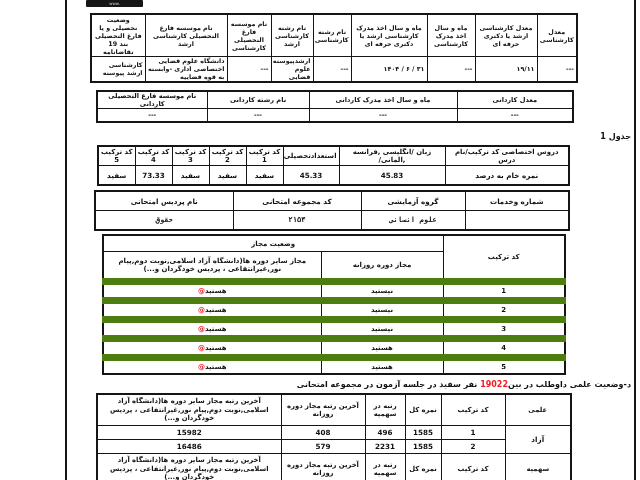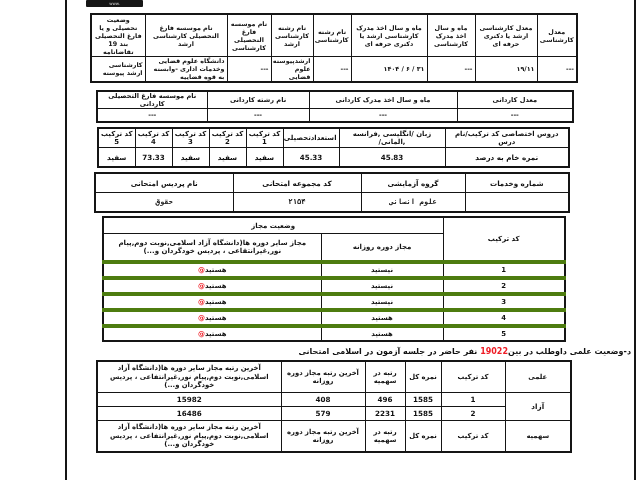--- a/index.html
+++ b/index.html
@@ -135,7 +135,7 @@
       <td>---</td>
       <td>ارشدپیوسته علوم قضایی</td>
       <td>---</td>
-      <td>دانشگاه علوم قضایی وخدمات اداری -وابسته به قوه قضاییه</td>
+      <td>دانشگاه علوم قضایی اختصاصی اداری -وابسته به قوه قضاییه</td>
       <td>کارشناسی ارشد پیوسته</td>
     </tr>
   </tbody>

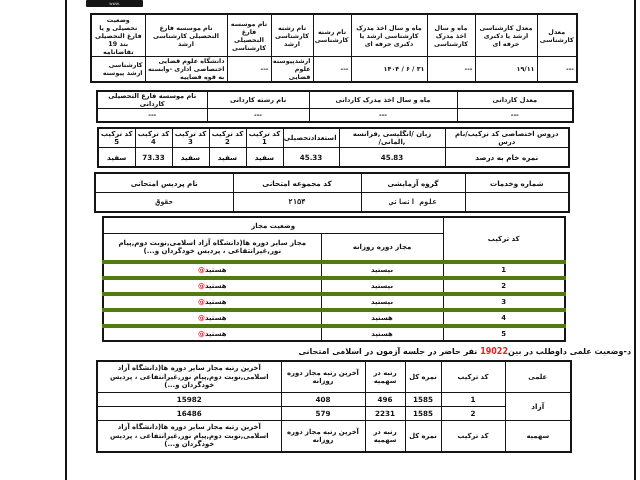--- a/index.html
+++ b/index.html
@@ -164,6 +164,7 @@
   </tbody>
     </table>
 
+  <div class="cap">جدول 1</div>
 
   <table class="t t1">
     <colgroup>

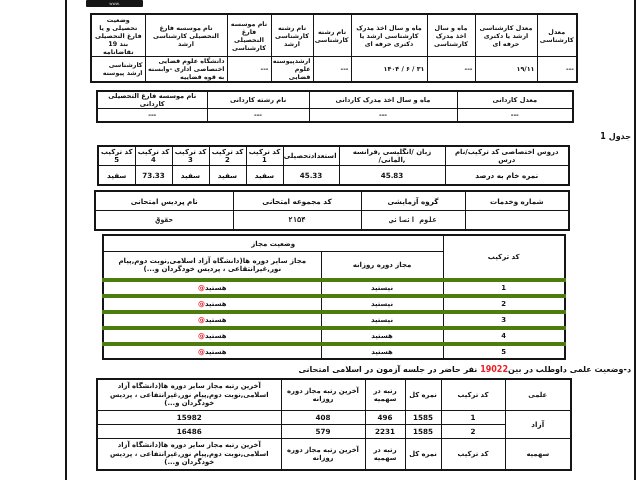--- a/index.html
+++ b/index.html
@@ -89,7 +89,7 @@
   .perm th{font-size:7px;}
   .perm .grp th{height:15px;}
   .perm .sub th{height:26px;}
-  .perm td{height:12px;font-size:6.9px;border-top:4px solid #4d7c0f;border-bottom:2px solid #151515;}
+  .perm td{height:12px;font-size:6.9px;border-top:7px solid #4d7c0f;border-bottom:2px solid #151515;}
   .at{color:var(--accent-red);font-size:7px;}
   
   .rank{width:474px;margin:3px 62px 0 0;}

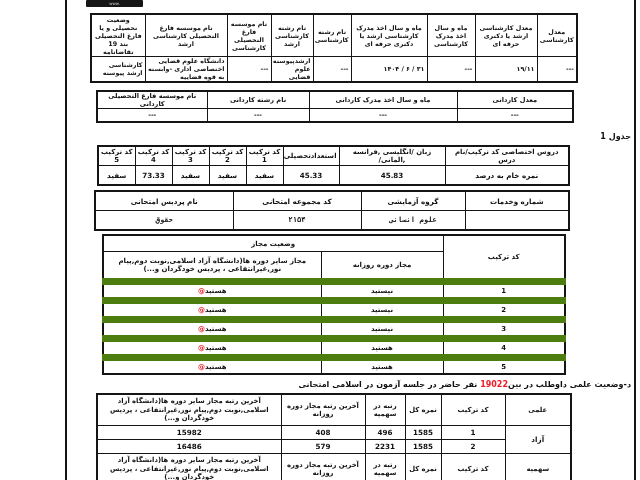--- a/index.html
+++ b/index.html
@@ -270,7 +270,7 @@
     </table>
 
   <div class="sec-label">
-    <span>د-وضعیت علمی داوطلب در بین</span><span class="red">19022</span> <span>نفر حاضر در جلسه آزمون در اسلامی امتحانی</span>
+    <span>د-وضعیت علمی داوطلب در بین</span><span class="red">19022</span> <span>نفر سفید در جلسه آزمون در مجموعه امتحانی</span>
   </div>
 
   <table class="t rank">

